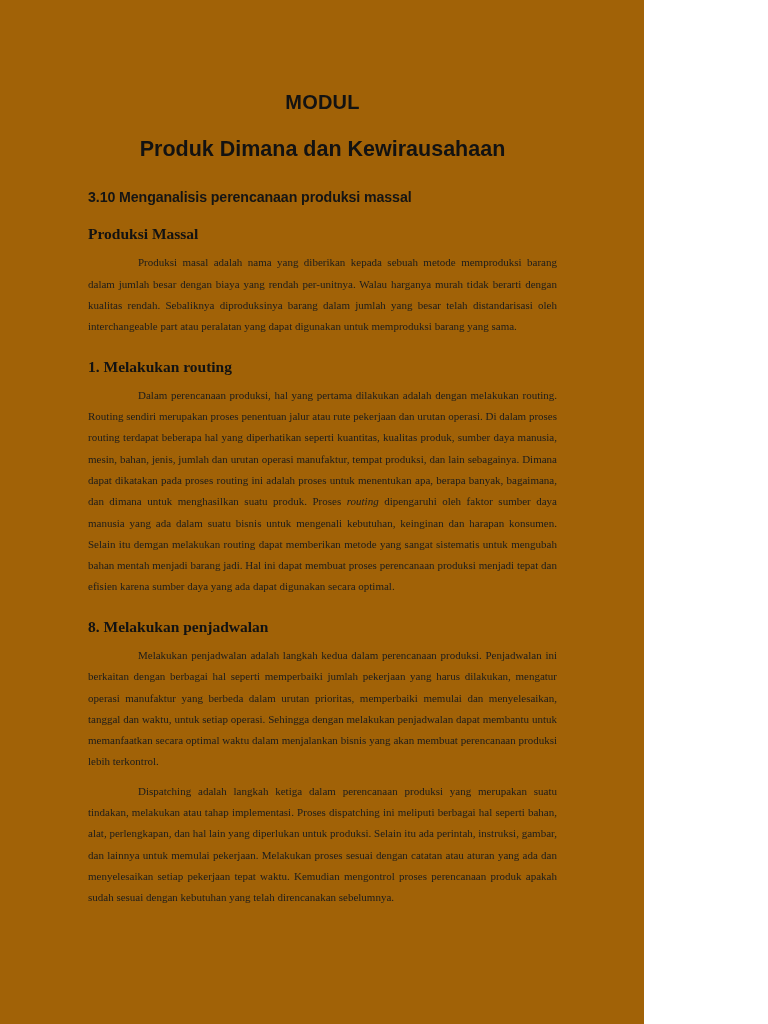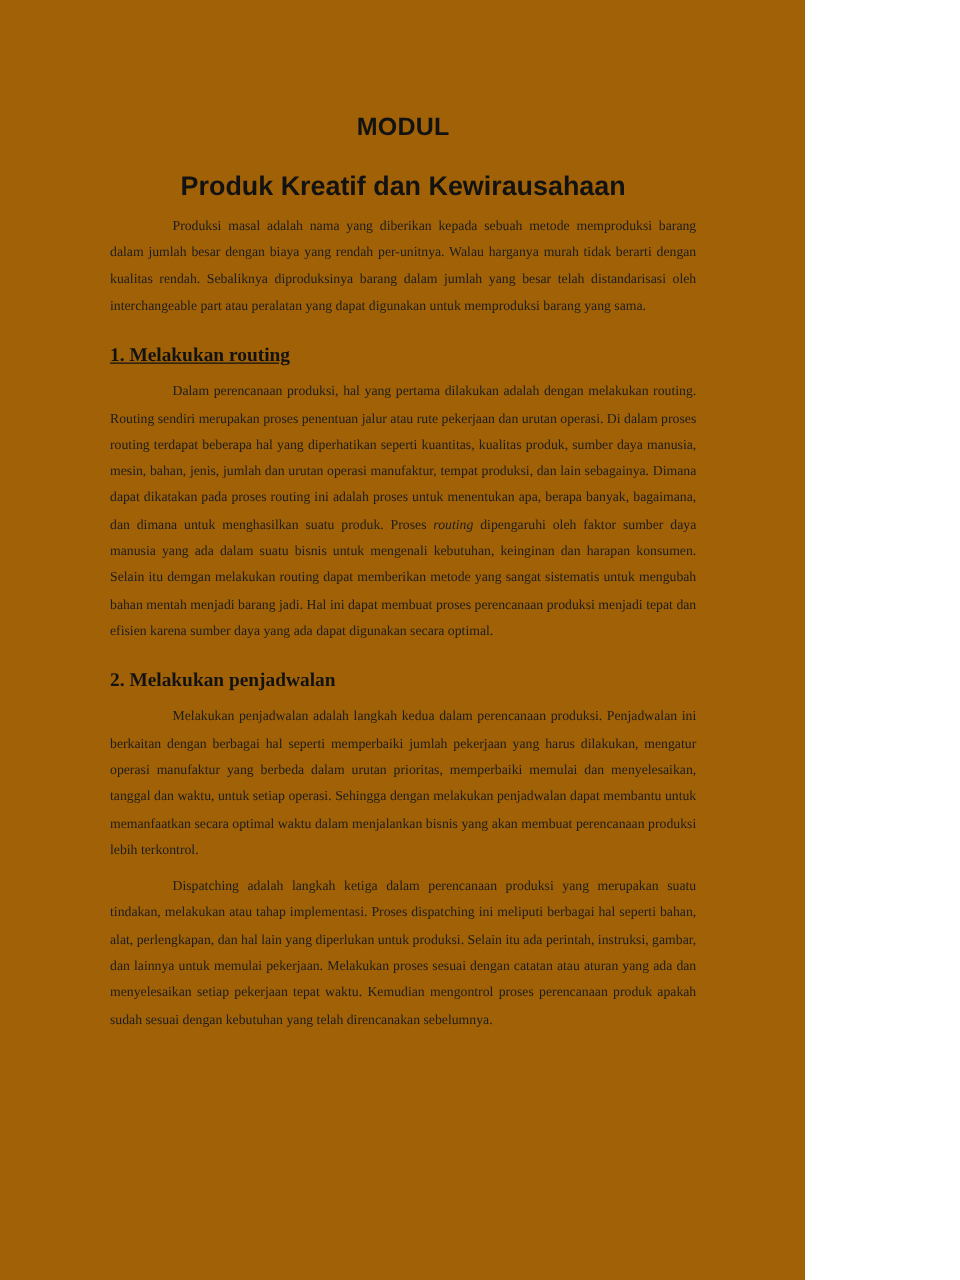--- a/index.html
+++ b/index.html
@@ -100,7 +100,7 @@
 
   <h1 class="doc-title main">MODUL</h1>
 
-  <h2 class="doc-subtitle">Produk Kreatif dan Kewirausahaan</h2>
+  <h2 class="doc-subtitle">Produk Dimana dan Kewirausahaan</h2>
 
 
 

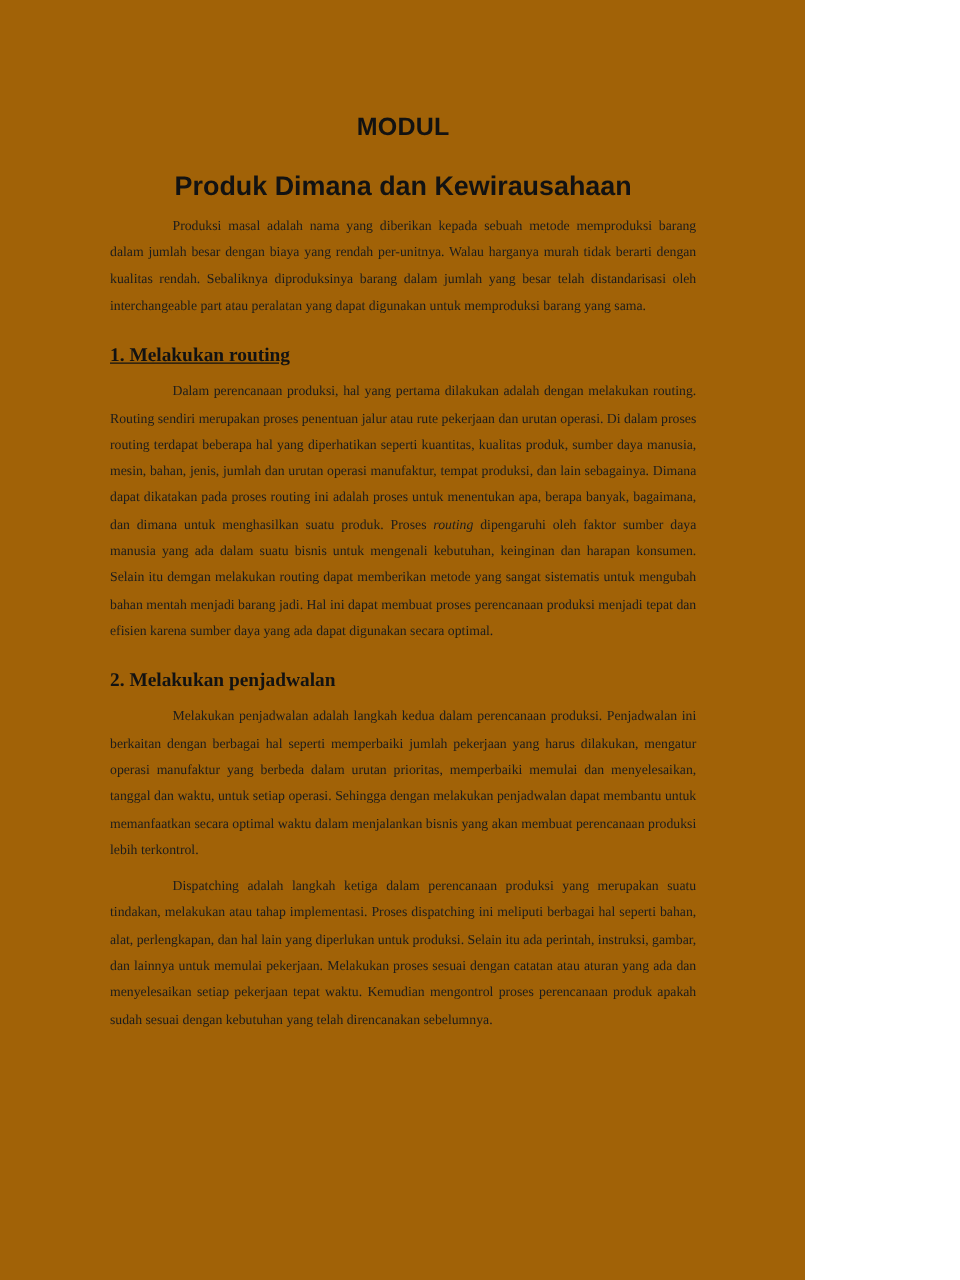--- a/index.html
+++ b/index.html
@@ -102,6 +102,7 @@
 
   <h2 class="doc-subtitle">Produk Dimana dan Kewirausahaan</h2>
 
+  <h3 class="section-number-heading">3.10 Menganalisis perencanaan produksi massal</h3>
 
 
   <p class="body-par">Produksi masal adalah nama yang diberikan kepada sebuah metode memproduksi barang dalam jumlah besar dengan biaya yang rendah per-unitnya. Walau harganya murah tidak berarti dengan kualitas rendah. Sebaliknya diproduksinya barang dalam jumlah yang besar telah distandarisasi oleh interchangeable part atau peralatan yang dapat digunakan untuk memproduksi barang yang sama.</p>

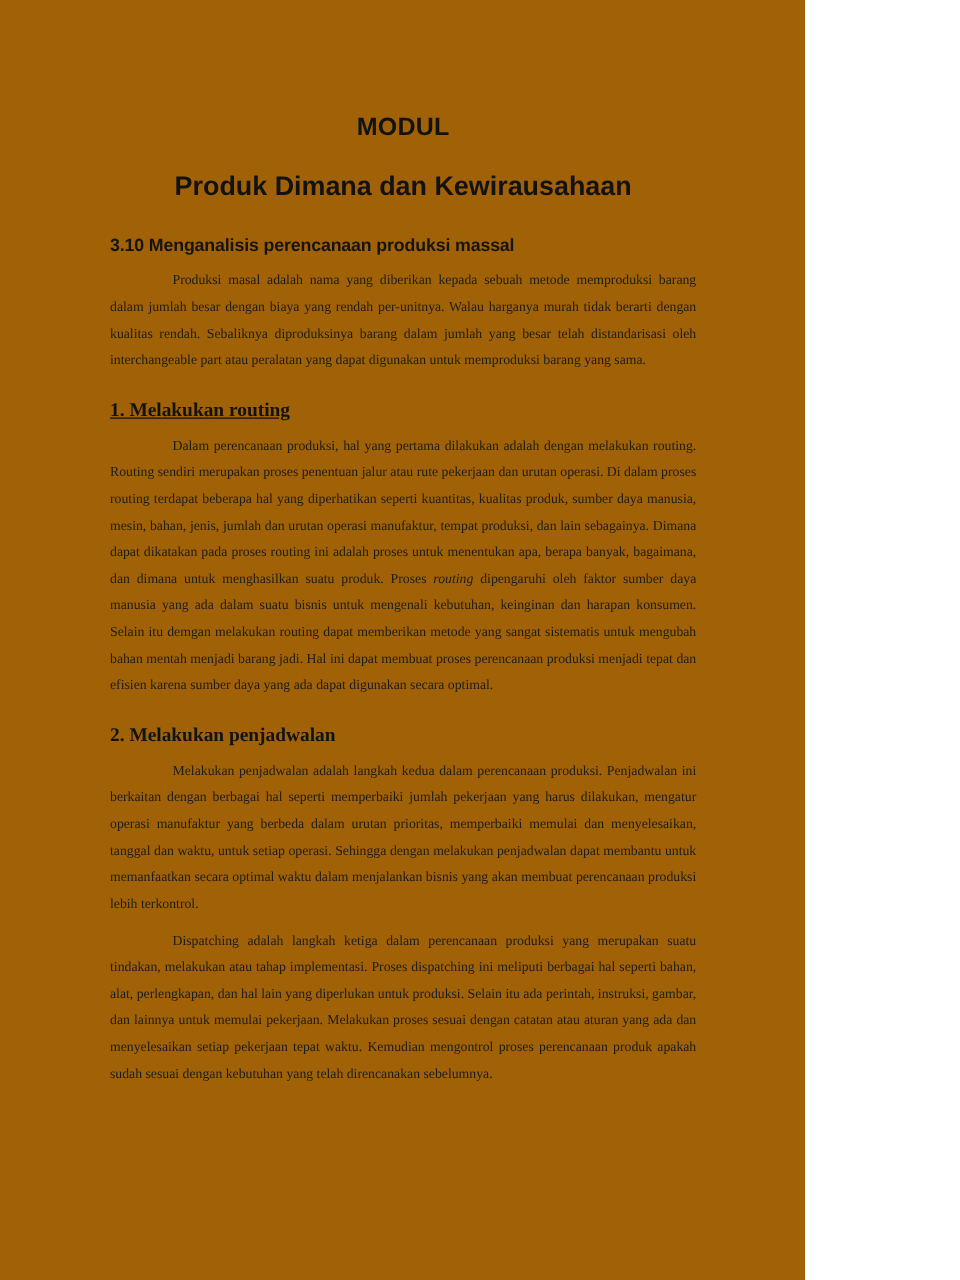--- a/index.html
+++ b/index.html
@@ -104,6 +104,7 @@
 
   <h3 class="section-number-heading">3.10 Menganalisis perencanaan produksi massal</h3>
 
+  <h4 class="sub-heading">Produksi Massal</h4>
 
   <p class="body-par">Produksi masal adalah nama yang diberikan kepada sebuah metode memproduksi barang dalam jumlah besar dengan biaya yang rendah per-unitnya. Walau harganya murah tidak berarti dengan kualitas rendah. Sebaliknya diproduksinya barang dalam jumlah yang besar telah distandarisasi oleh interchangeable part atau peralatan yang dapat digunakan untuk memproduksi barang yang sama.</p>
 

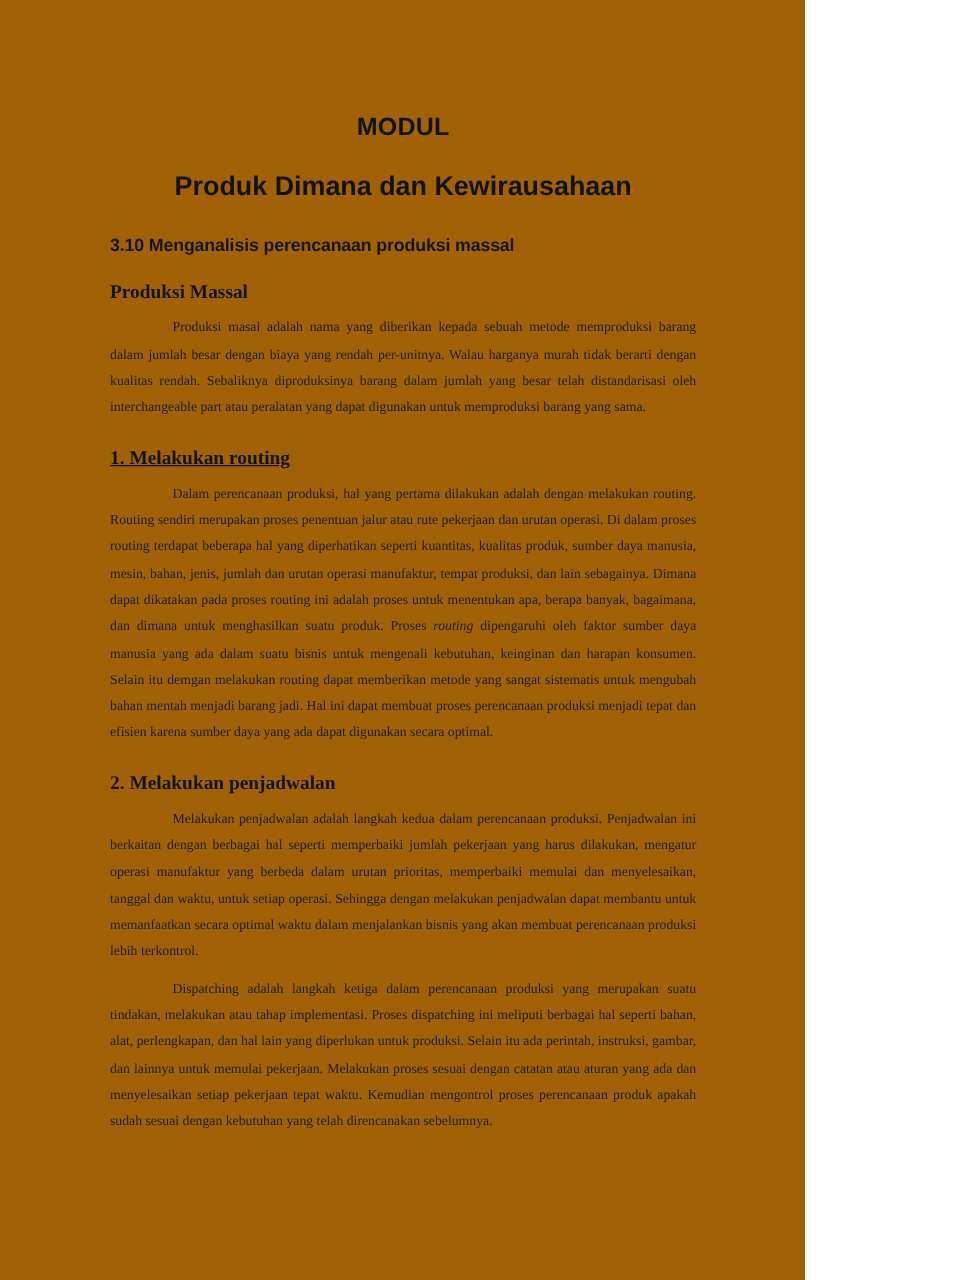--- a/index.html
+++ b/index.html
@@ -71,7 +71,6 @@
 
   .sub-heading.tight {
     margin-top: 19px;
-    text-decoration: underline;
   }
 
   .body-par {

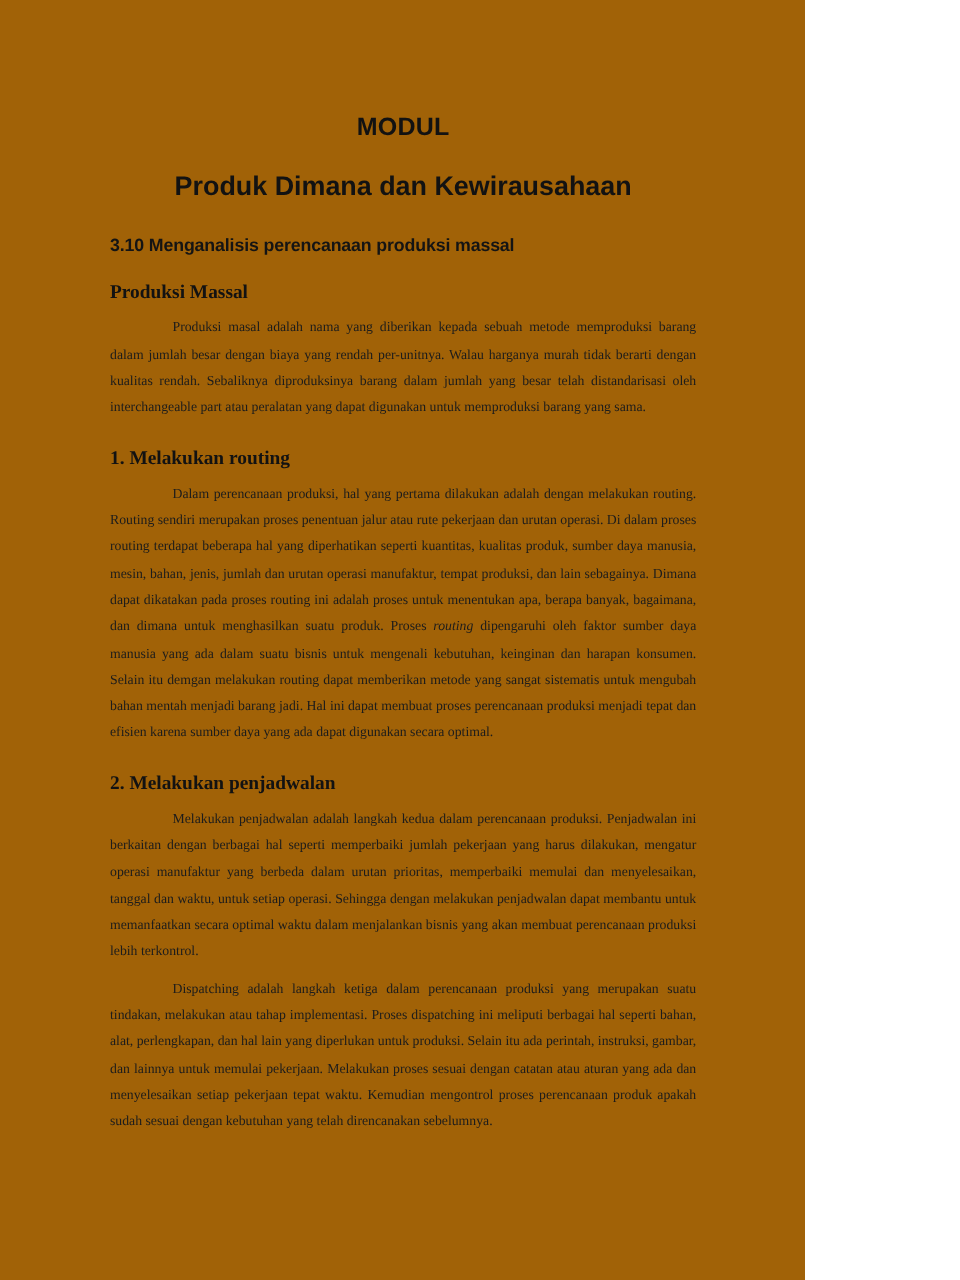--- a/index.html
+++ b/index.html
@@ -112,7 +112,7 @@
 
   <p class="body-par"><span>Dalam perencanaan produksi, hal yang pertama dilakukan adalah dengan melakukan routing. Routing sendiri merupakan proses penentuan jalur atau rute pekerjaan dan urutan operasi. Di dalam proses routing terdapat beberapa hal yang diperhatikan seperti kuantitas, kualitas produk, sumber daya manusia, mesin, bahan, jenis, jumlah dan urutan operasi manufaktur, tempat produksi, dan lain sebagainya. Dimana dapat dikatakan pada proses routing ini adalah proses untuk menentukan apa, berapa banyak, bagaimana, dan dimana untuk menghasilkan suatu produk. Proses </span><em>routing</em><span> dipengaruhi oleh faktor sumber daya manusia yang ada dalam suatu bisnis untuk mengenali kebutuhan, keinginan dan harapan konsumen. Selain itu demgan melakukan routing dapat memberikan metode yang sangat sistematis untuk mengubah bahan mentah menjadi barang jadi. Hal ini dapat membuat proses perencanaan produksi menjadi tepat dan efisien karena sumber daya yang ada dapat digunakan secara optimal.</span></p>
 
-  <h4 class="sub-heading gap-lg">2. Melakukan penjadwalan</h4>
+  <h4 class="sub-heading gap-lg">8. Melakukan penjadwalan</h4>
 
   <p class="body-par">Melakukan penjadwalan adalah langkah kedua dalam perencanaan produksi. Penjadwalan ini berkaitan dengan berbagai hal seperti memperbaiki jumlah pekerjaan yang harus dilakukan, mengatur operasi manufaktur yang berbeda dalam urutan prioritas, memperbaiki memulai dan menyelesaikan, tanggal dan waktu, untuk setiap operasi. Sehingga dengan melakukan penjadwalan dapat membantu untuk memanfaatkan secara optimal waktu dalam menjalankan bisnis yang akan membuat perencanaan produksi lebih terkontrol.</p>
 

